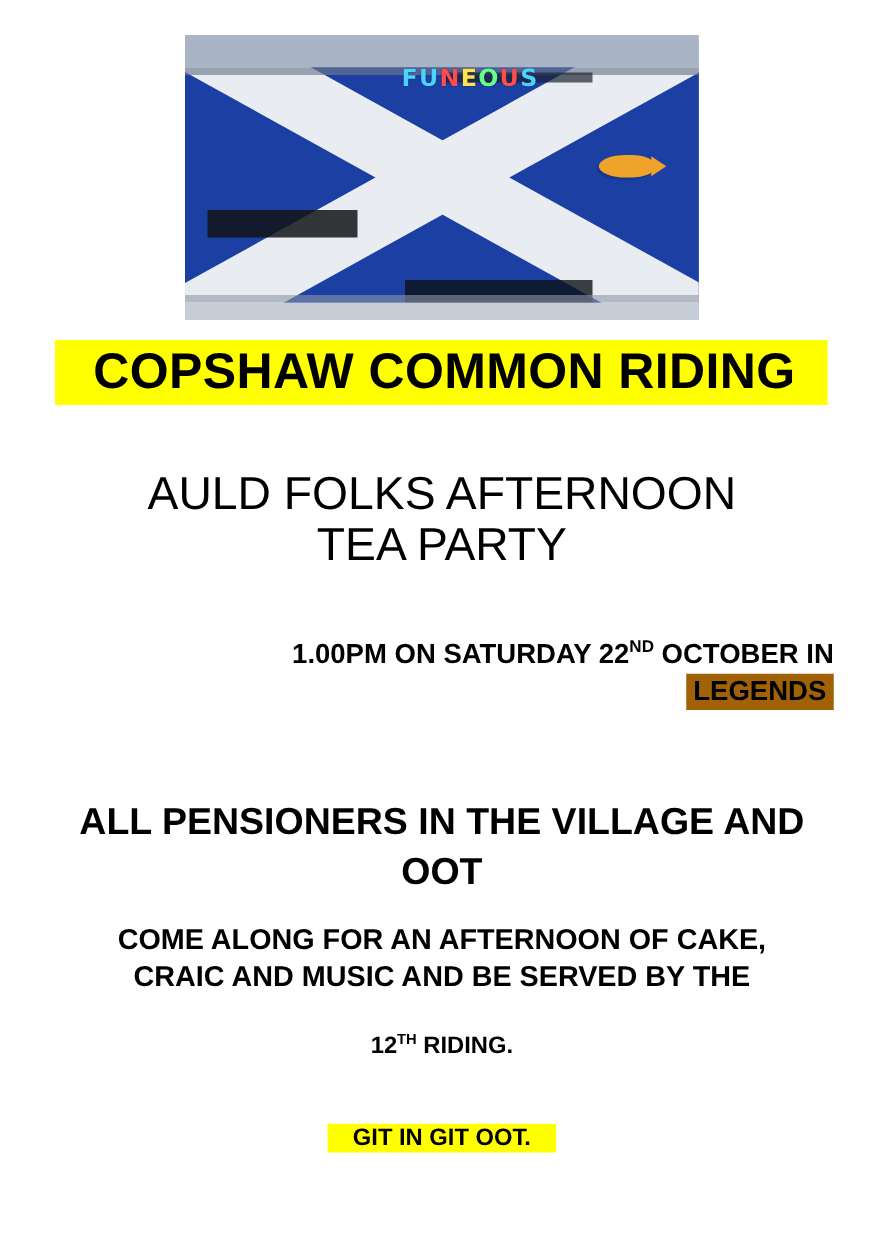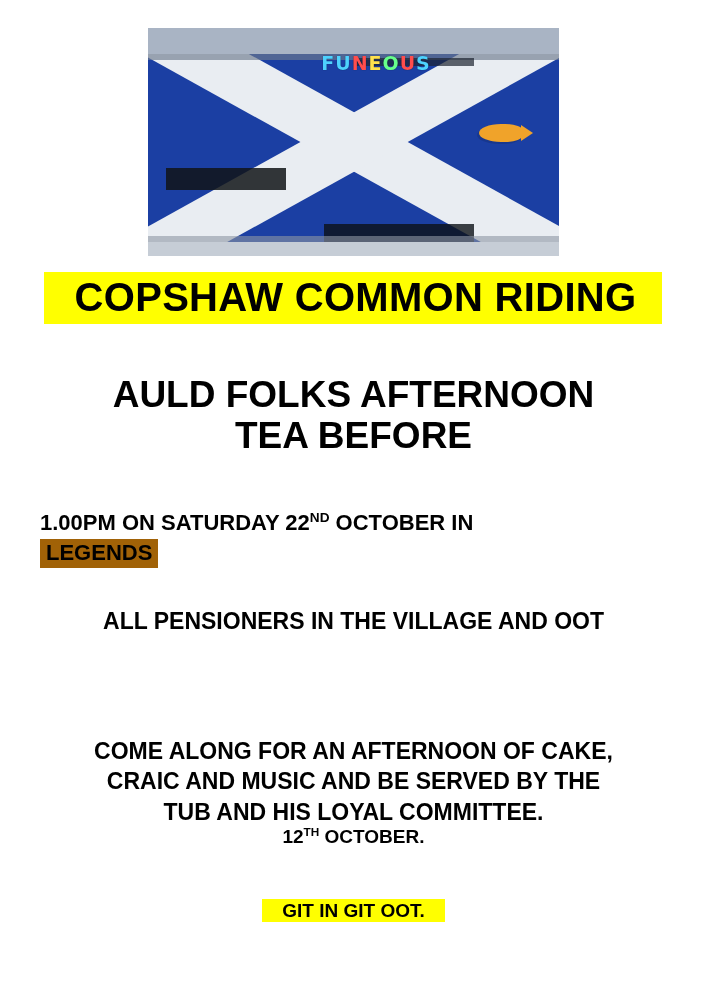--- a/index.html
+++ b/index.html
@@ -161,7 +161,7 @@
     width: 627px;
     text-align: center;
     font-size: 37px;
-    font-weight: bold;
+    font-weight: normal;
     line-height: 1.12;
   }
 

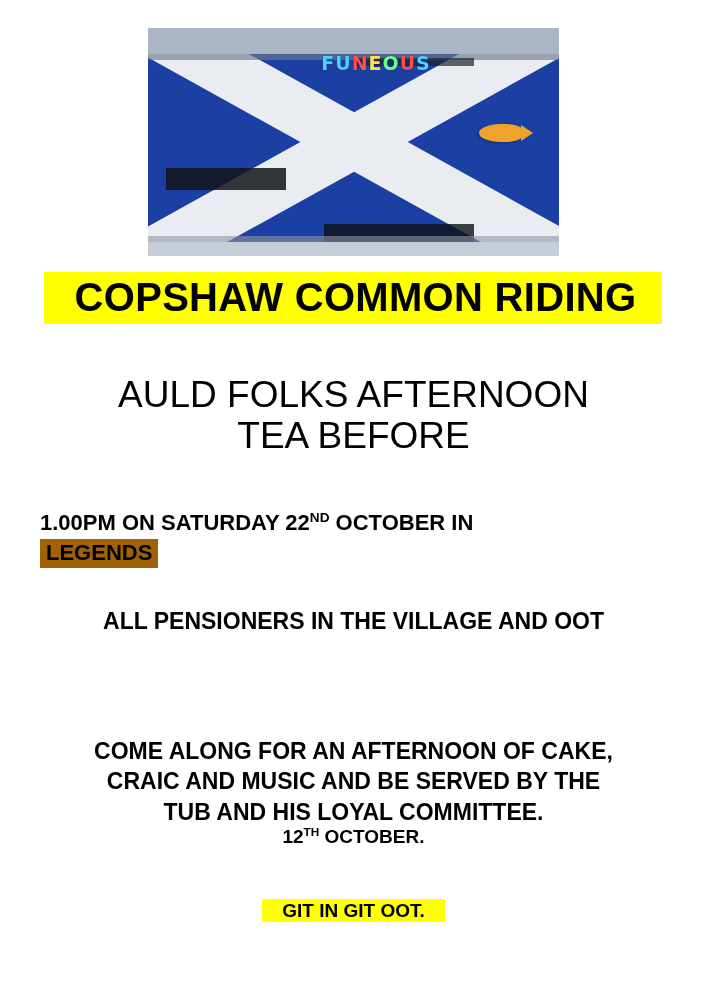--- a/index.html
+++ b/index.html
@@ -239,7 +239,7 @@
 
   <div class="subtitle">
     <div>AULD FOLKS AFTERNOON</div>
-    <div>TEA BEFORE</div>
+    <div>TEA PARTY</div>
   </div>
 
   <div class="when">

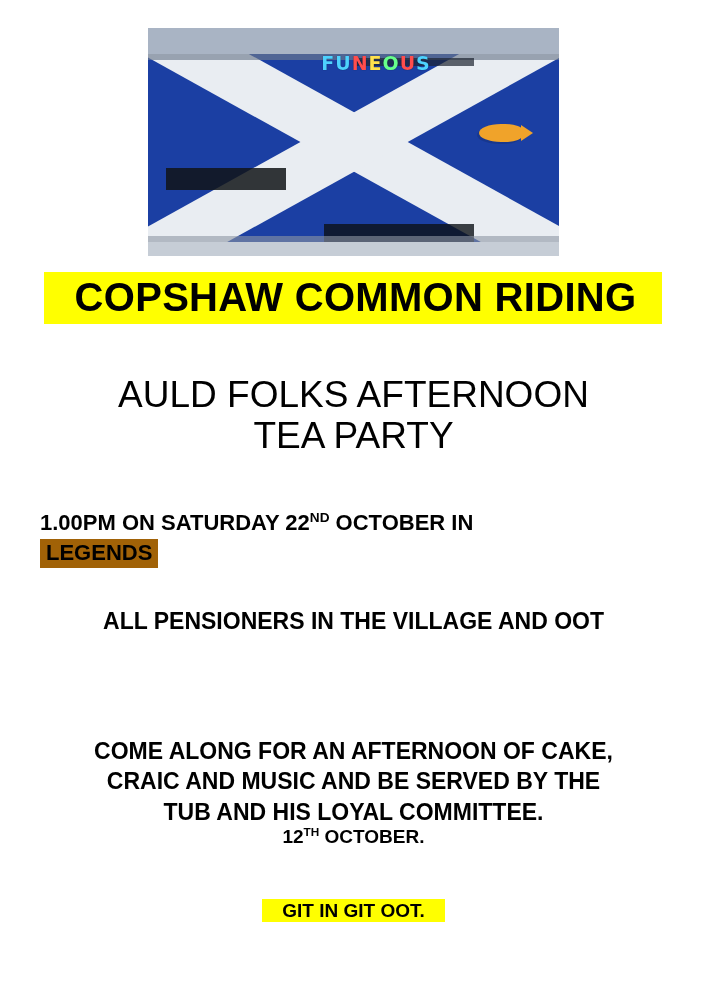--- a/index.html
+++ b/index.html
@@ -170,7 +170,7 @@
     left: 40px;
     top: 508px;
     width: 627px;
-    text-align: left;
+    text-align: right;
     font-size: 22px;
     font-weight: bold;
     line-height: 1.38;

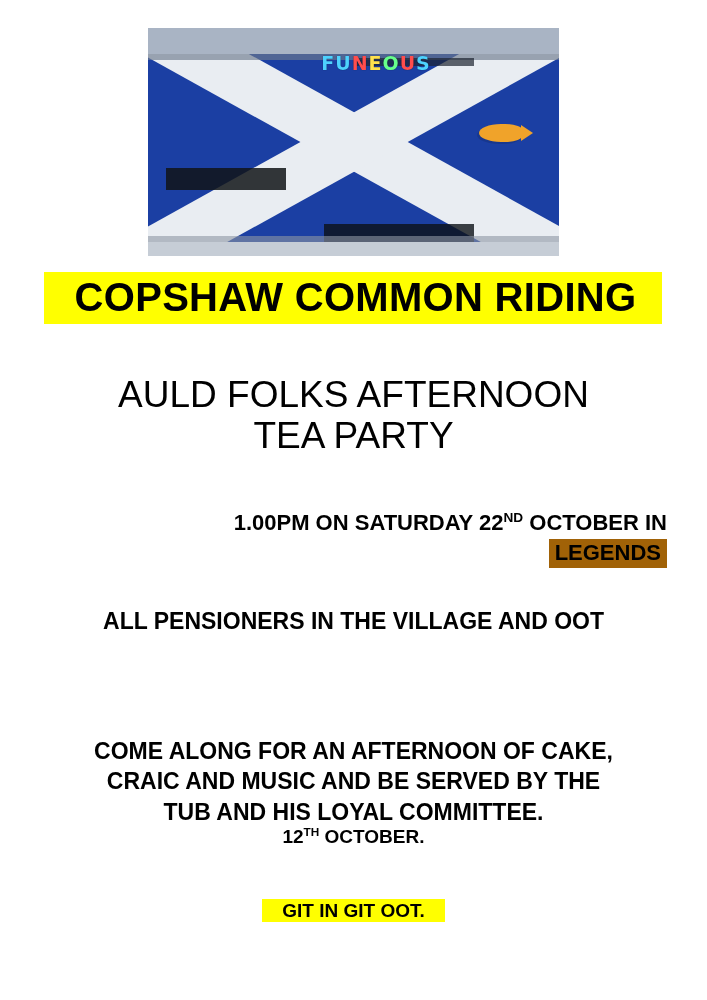--- a/index.html
+++ b/index.html
@@ -190,7 +190,7 @@
     font-weight: bold;
     line-height: 1.32;
   }
-  .p1 { top: 606px; font-size: 23px; }
+  .p1 { top: 638px; font-size: 30px; }
   .p2 { top: 736px; font-size: 23px; }
   .p3 { top: 824px; font-size: 19px; }
 

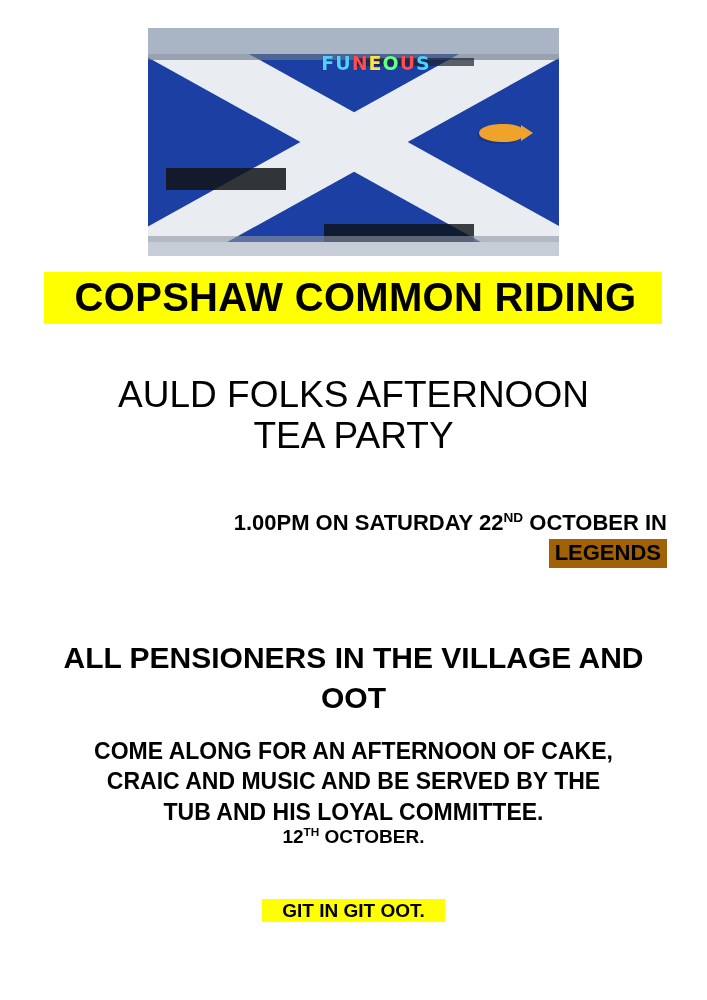--- a/index.html
+++ b/index.html
@@ -256,7 +256,6 @@
   <div class="para p2">
     <div>COME ALONG FOR AN AFTERNOON OF CAKE,</div>
     <div>CRAIC AND MUSIC AND BE SERVED BY THE</div>
-    <div>TUB AND HIS LOYAL COMMITTEE.</div>
   </div>
 
   <div class="para p3">

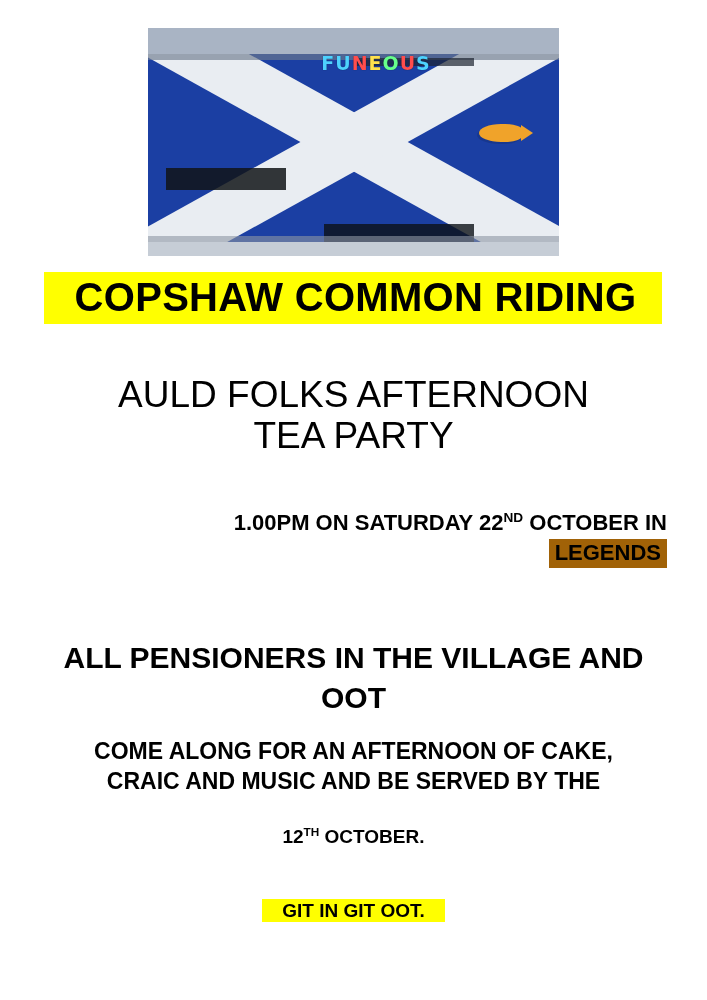--- a/index.html
+++ b/index.html
@@ -259,7 +259,7 @@
   </div>
 
   <div class="para p3">
-    <div><span>12</span><sup>TH</sup><span> OCTOBER.</span></div>
+    <div><span>12</span><sup>TH</sup><span> RIDING.</span></div>
   </div>
 
   <div class="closing">

